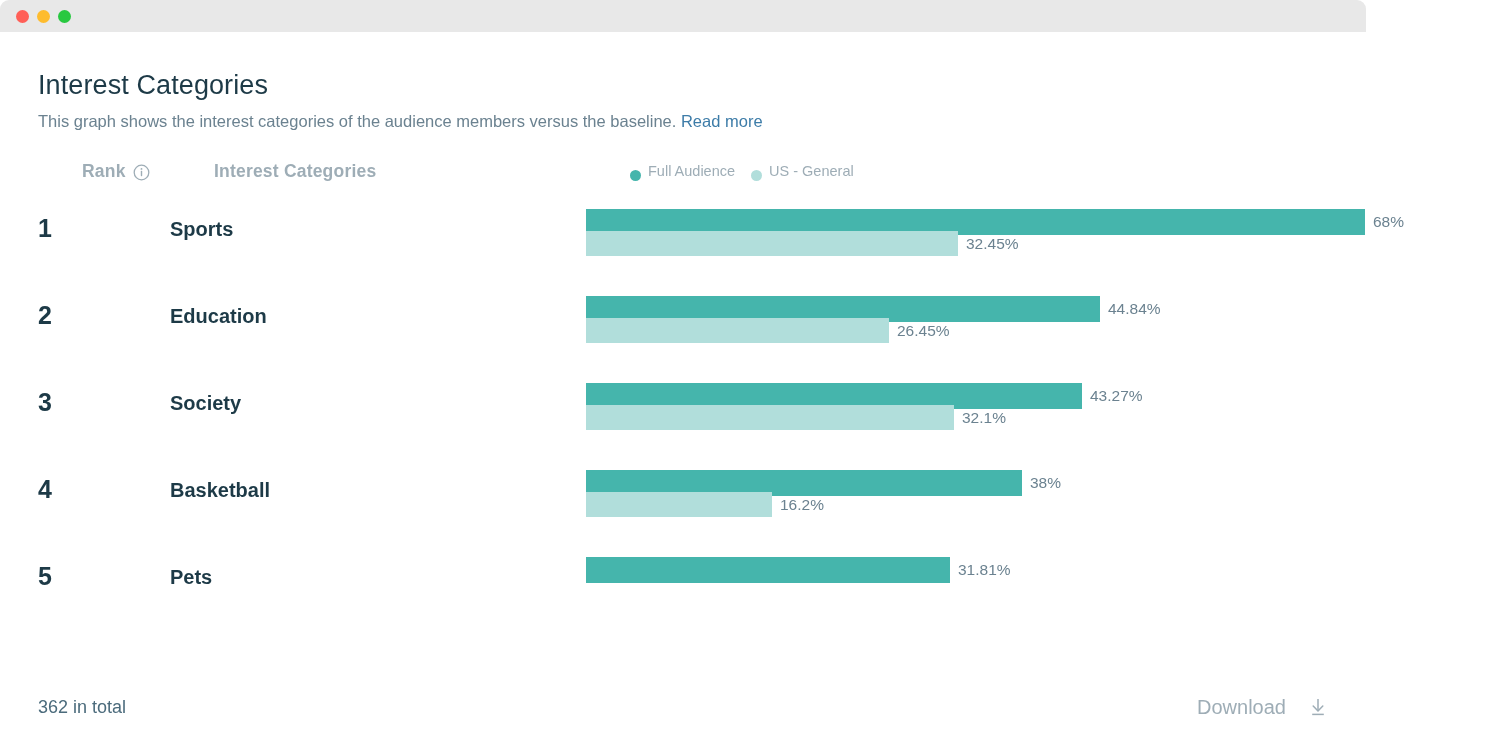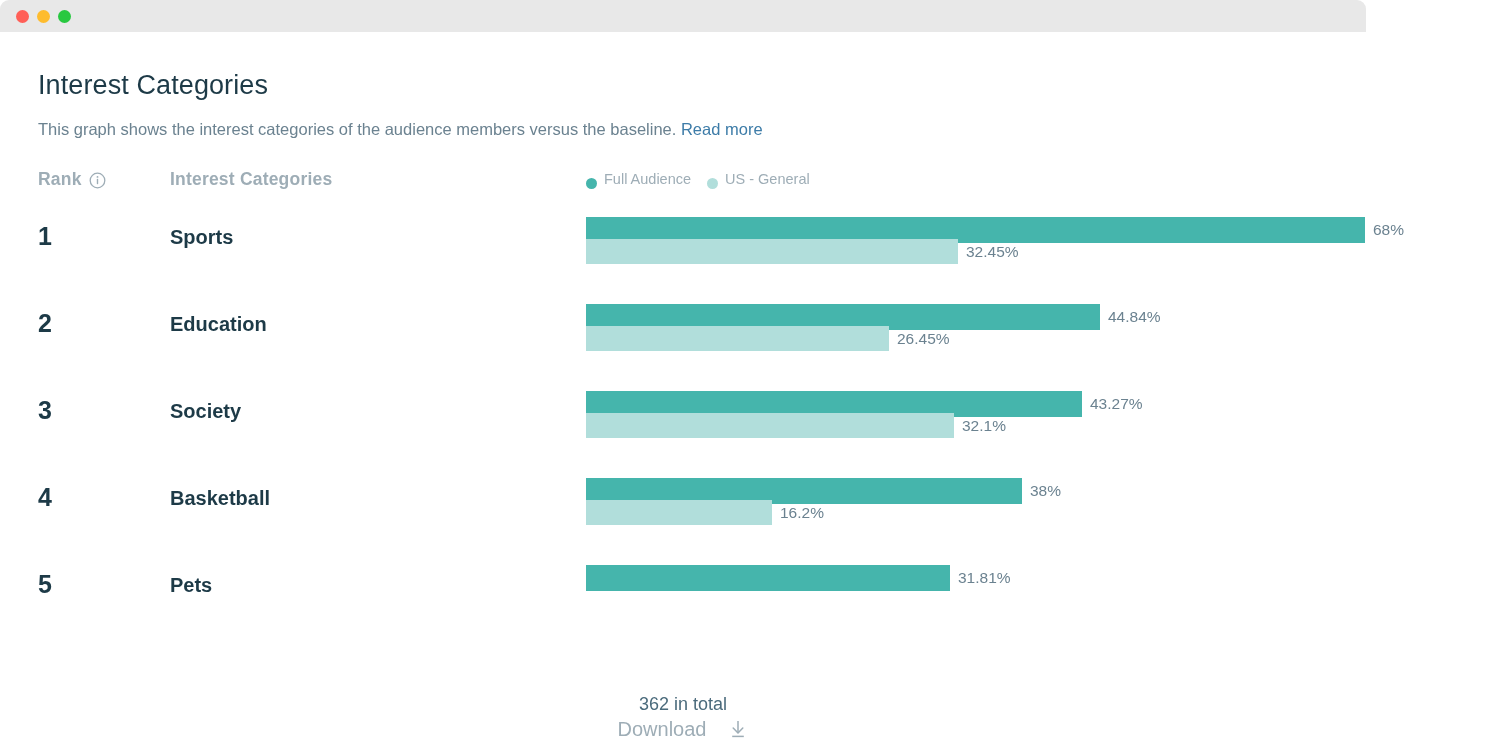--- a/index.html
+++ b/index.html
@@ -56,7 +56,7 @@
   }
 
   .subtitle {
-    margin-top: 16px;
+    margin-top: 8px;
     font-size: 16.5px;
     color: #6b8290;
     line-height: 22px;

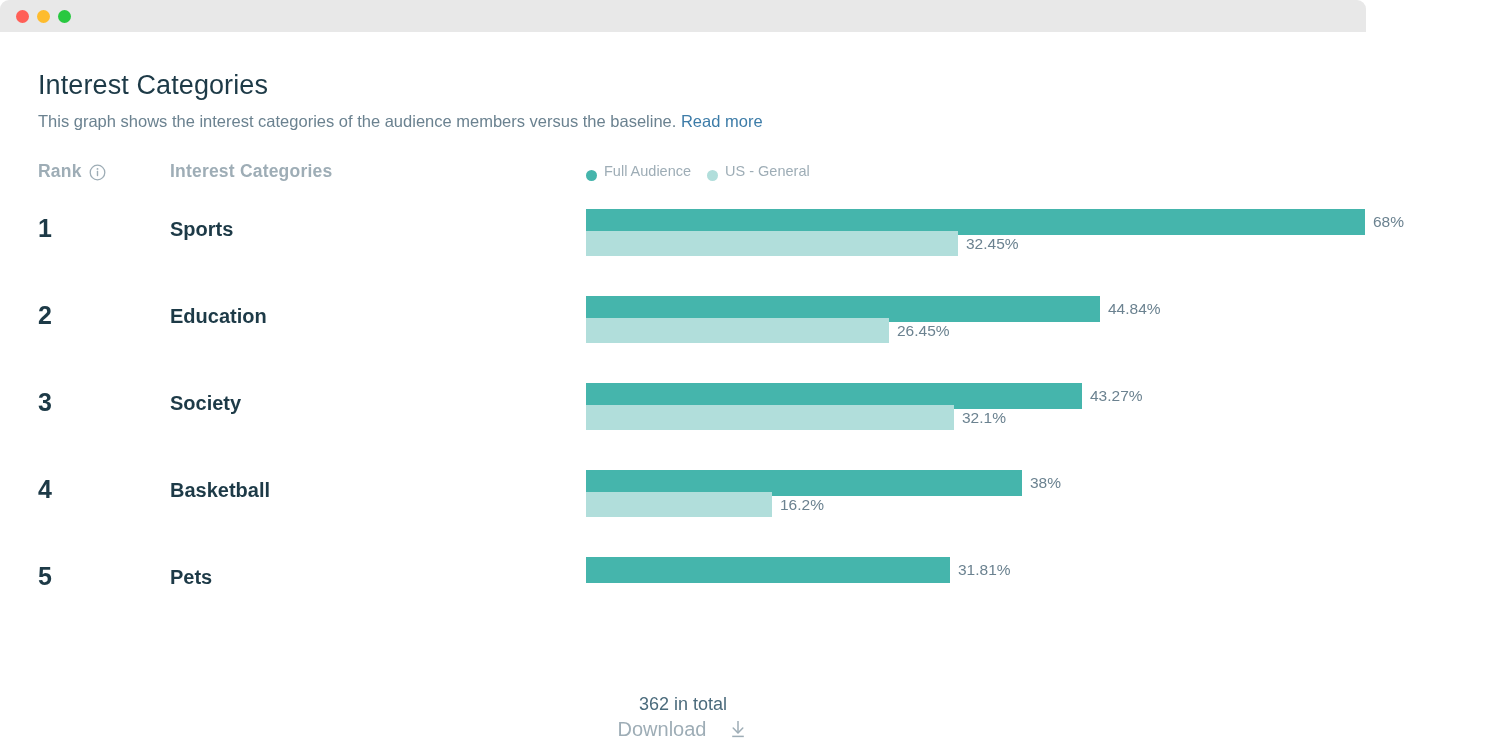--- a/index.html
+++ b/index.html
@@ -73,6 +73,7 @@
     margin-top: 27px;
     height: 30px;
     position: relative;
+    margin-left: 44px;
   }
   .hdr {
     position: absolute;

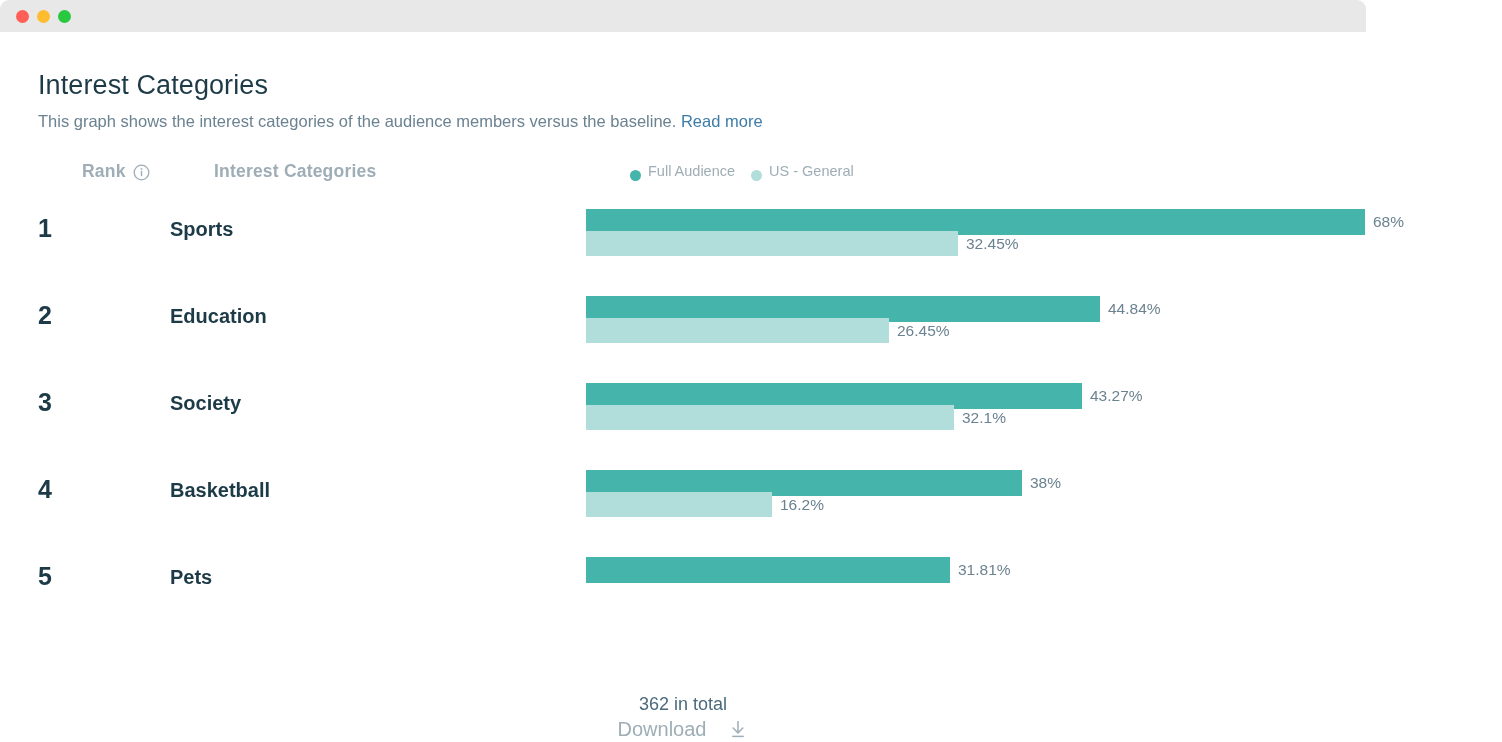--- a/index.html
+++ b/index.html
@@ -185,7 +185,6 @@
     display: flex;
     align-items: center;
     justify-content: space-between;
-    flex-direction: column;
   }
   .total {
     font-size: 18px;

